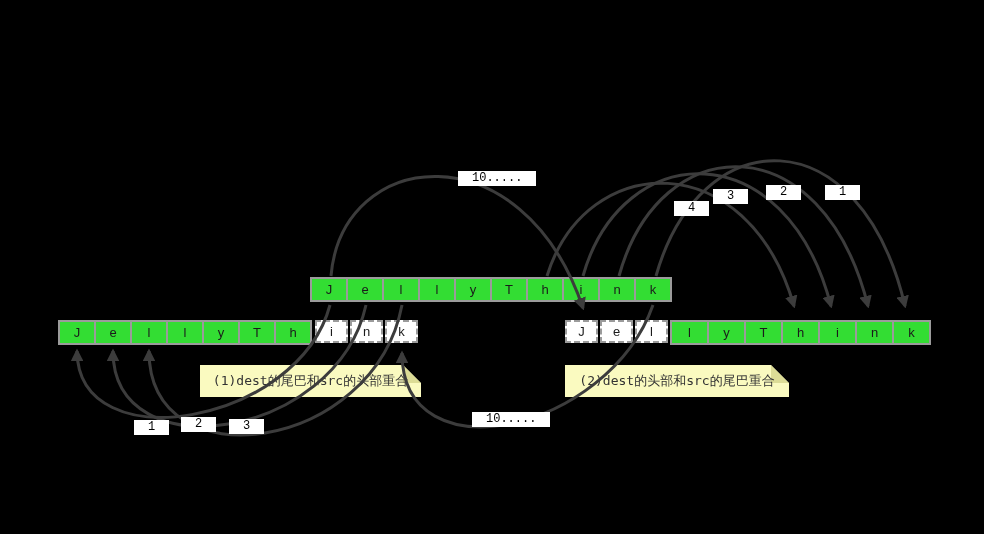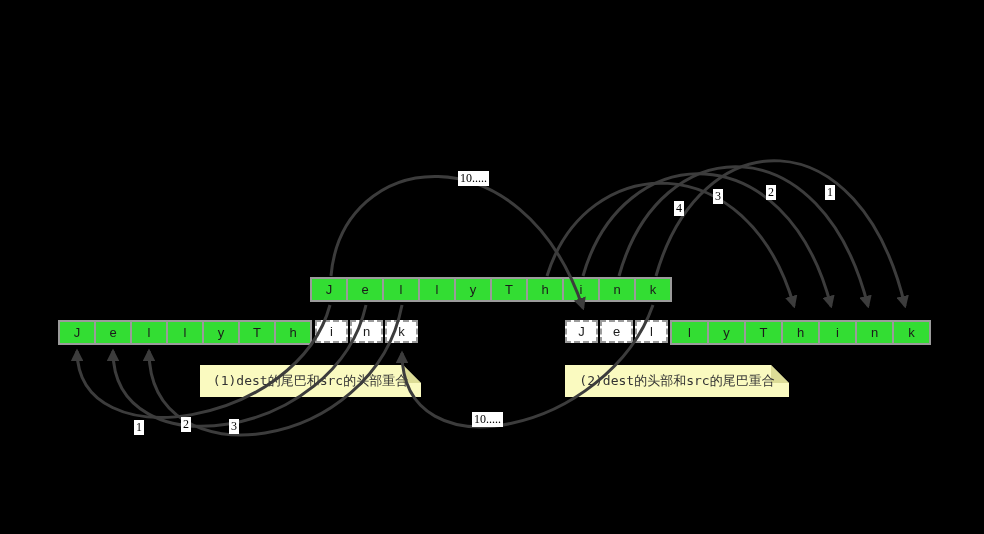--- a/index.html
+++ b/index.html
@@ -29,8 +29,8 @@
 
   
   .numlabel{position:absolute;background:#ffffff;color:#000;
-            font-family:Liberation Serif, serif;font-size:12px;
-            line-height:15px;padding:0 2px;}
+            font-family:Liberation Mono, monospace;font-size:12px;
+            line-height:15px;padding:0 14px;}
 
   
   #arcs{position:absolute;left:0;top:0;z-index:5;pointer-events:none;}

